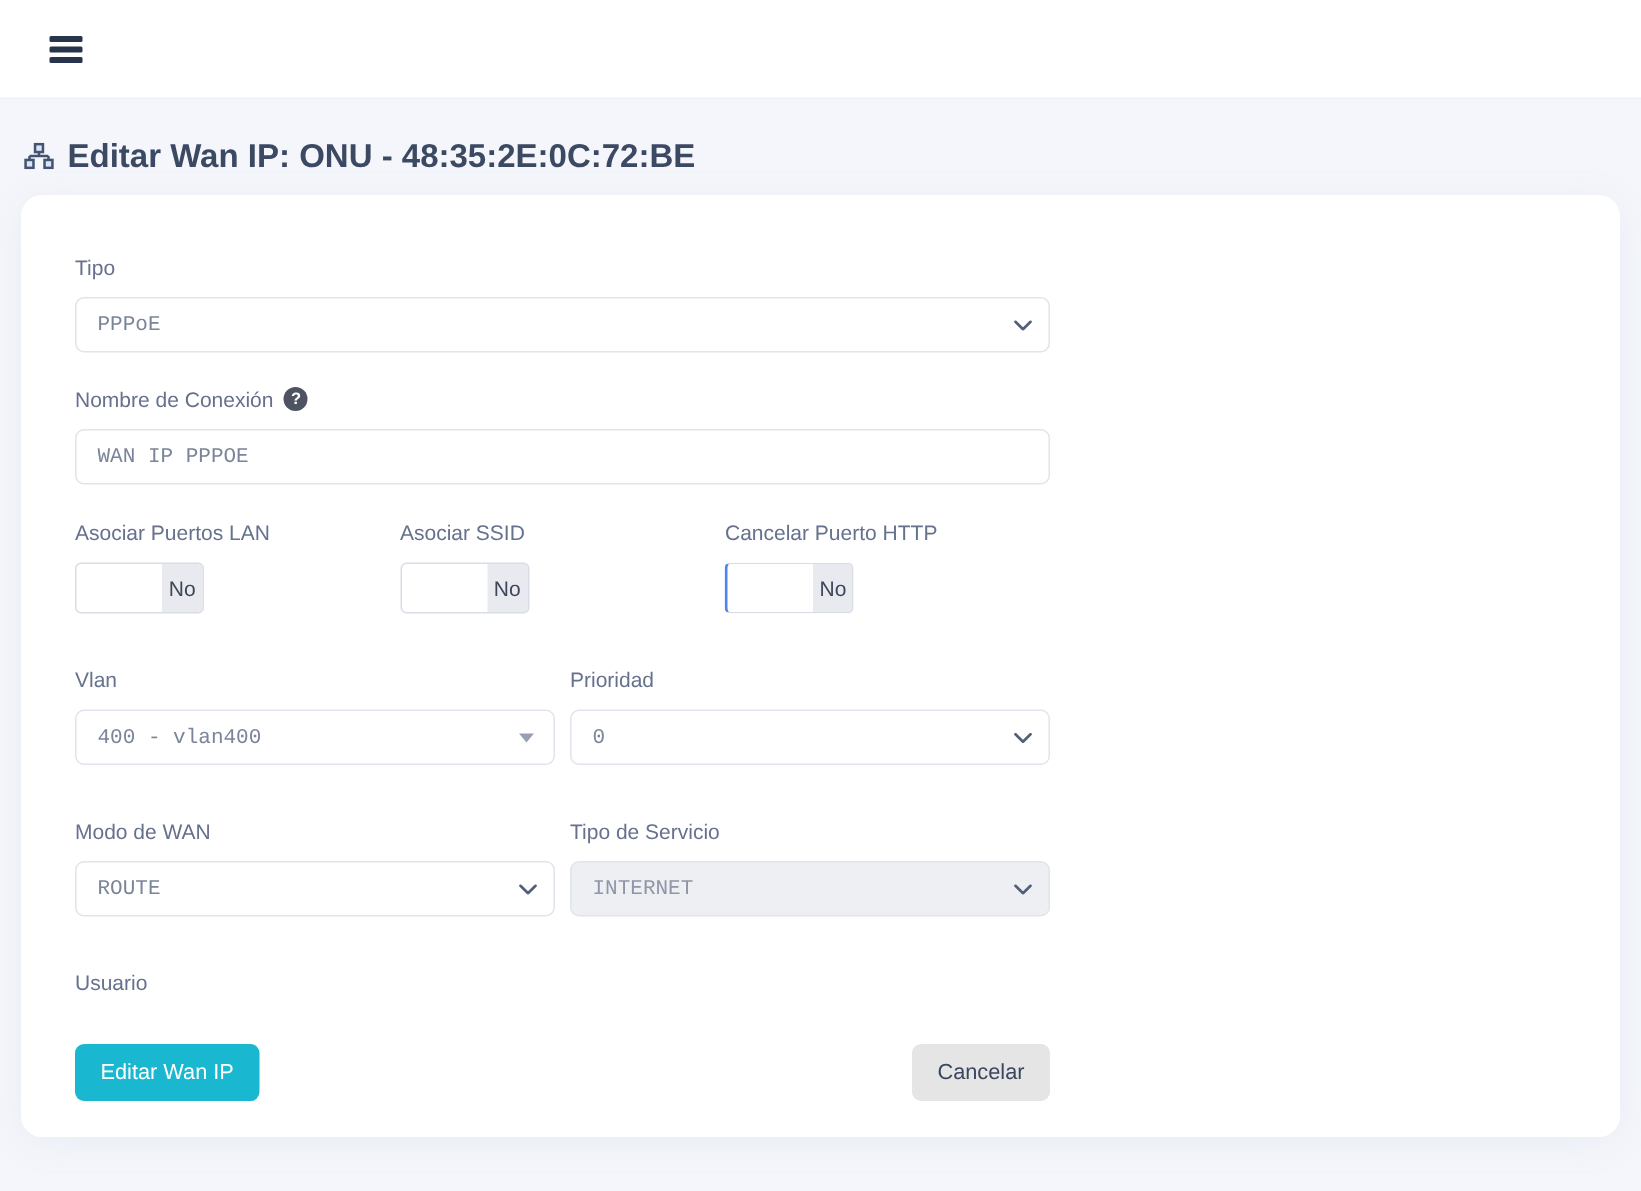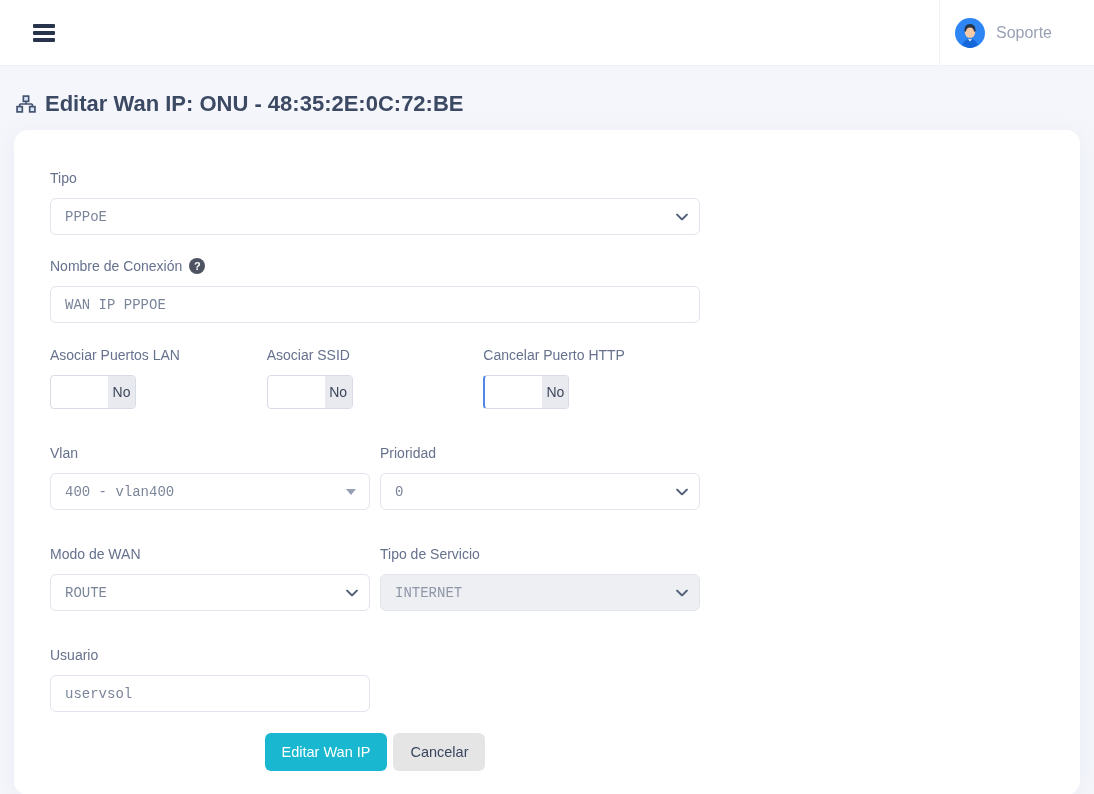--- a/index.html
+++ b/index.html
@@ -124,18 +124,6 @@
     <span></span>
     <span></span>
   </button>
-  <div class="user-block">
-    <span style="display:flex;">
-      <svg width="30" height="30" viewBox="0 0 32 32">
-        <circle cx="16" cy="16" r="16" fill="#2e86f4"></circle>
-        <ellipse cx="16" cy="15" rx="5.6" ry="6.2" fill="#f6cba6"></ellipse>
-        <path d="M10 14 q0-7.5 6-7.5 q6 0 6 7.5 l-1.6 .6 q-.6-4.6-4.4-4.6 q-3.8 0-4.4 4.6 z" fill="#273347"></path>
-        <path d="M7.5 28 q3.5-6 8.5-6 q5 0 8.5 6 q-4 4-8.5 4 q-4.5 0-8.5-4z" fill="#1566d8"></path>
-        <path d="M13.6 21.8 L16 25 L18.4 21.8 L16 23z" fill="#ffffff"></path>
-      </svg>
-    </span>
-    <span class="soporte">Soporte</span>
-  </div>
 </header>
 
 <div class="page-head">

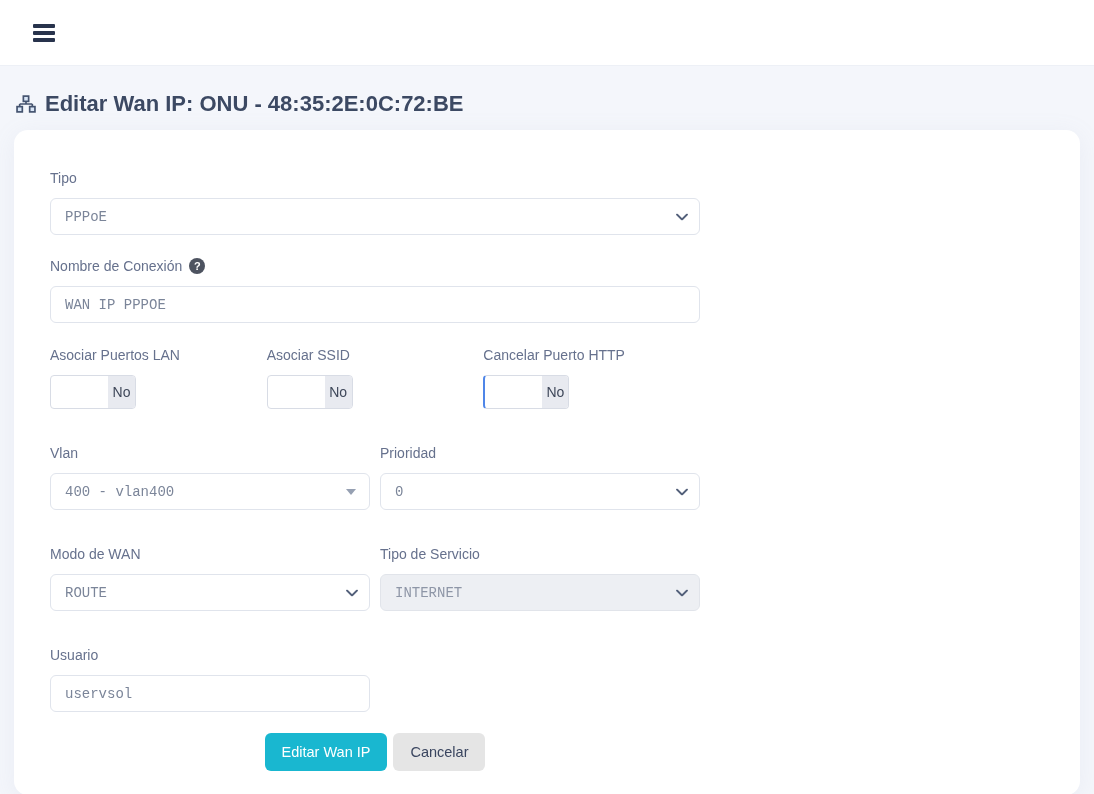--- a/index.html
+++ b/index.html
@@ -244,7 +244,6 @@
     <div class="grid-2" style="margin-bottom:0;">
       <div>
         <label class="form-label">Usuario</label>
-        <input class="control" type="text" value="uservsol" style="">
       </div>
     </div>
 

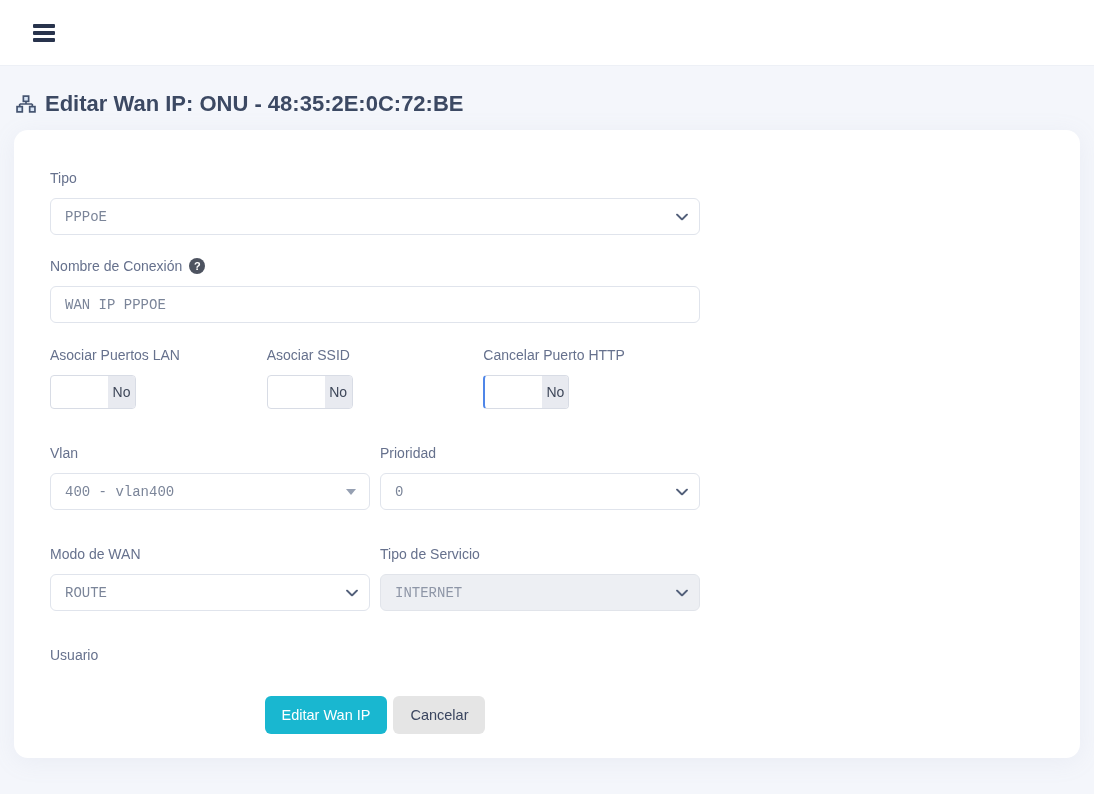--- a/index.html
+++ b/index.html
@@ -106,7 +106,7 @@
   }
 
   
-  .btn-row { display: flex; justify-content: center; gap: 6px; margin-top: 21px; }
+  .btn-row { display: flex; justify-content: space-between; gap: 6px; margin-top: 21px; }
   .btn {
     height: 38px; border: none; border-radius: 6px;
     font-size: 14.5px; padding: 0 17px; cursor: pointer;

